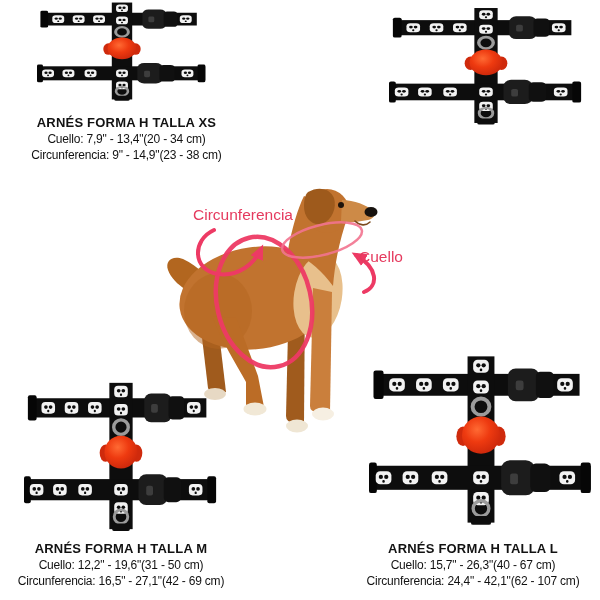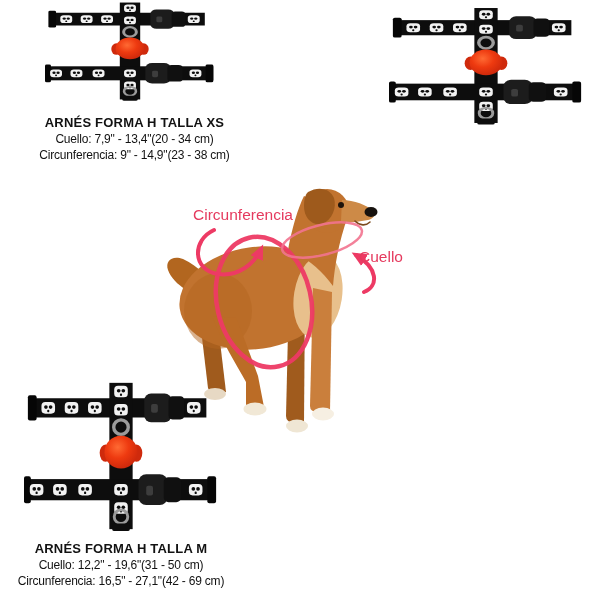--- a/index.html
+++ b/index.html
@@ -11,7 +11,7 @@
   .card h3{margin:0;font-size:13px;font-weight:700;letter-spacing:.2px;white-space:nowrap;}
   .card p{margin:2px 0 0;font-size:12px;letter-spacing:-0.2px;white-space:nowrap;}
   
-  .card.xs{left:12px;top:6;width:245px;height:175px;}
+  .card.xs{left:4px;top:6;width:245px;height:175px;}
   .card.xs .harness{left:33px;top:0;width:170px;height:102px;}
   .card.xs .text{top:115px;}
   .card.s{left:350px;top:4px;width:245px;height:190px;}

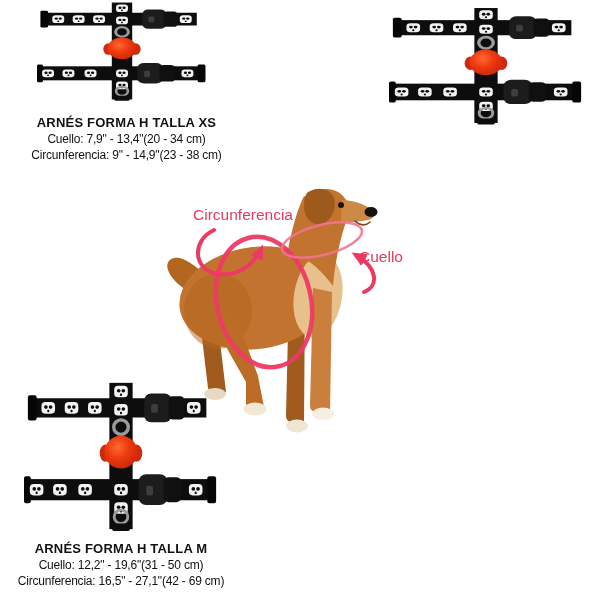--- a/index.html
+++ b/index.html
@@ -117,6 +117,16 @@
     </div>
   </section>
 
+  <section class="card l">
+    <svg class="harness" viewBox="0 0 200 160" preserveAspectRatio="none">
+        <use href="#harness-art"></use>
+      </svg>
+    <div class="text">
+      <h3>ARNÉS FORMA H TALLA L</h3>
+      <p>Cuello: 15,7" - 26,3"(40 - 67 cm)</p>
+      <p>Circunferencia: 24,4" - 42,1"(62 - 107 cm)</p>
+    </div>
+  </section>
 
   <svg class="dog" viewBox="0 0 265 252">
     <g>

